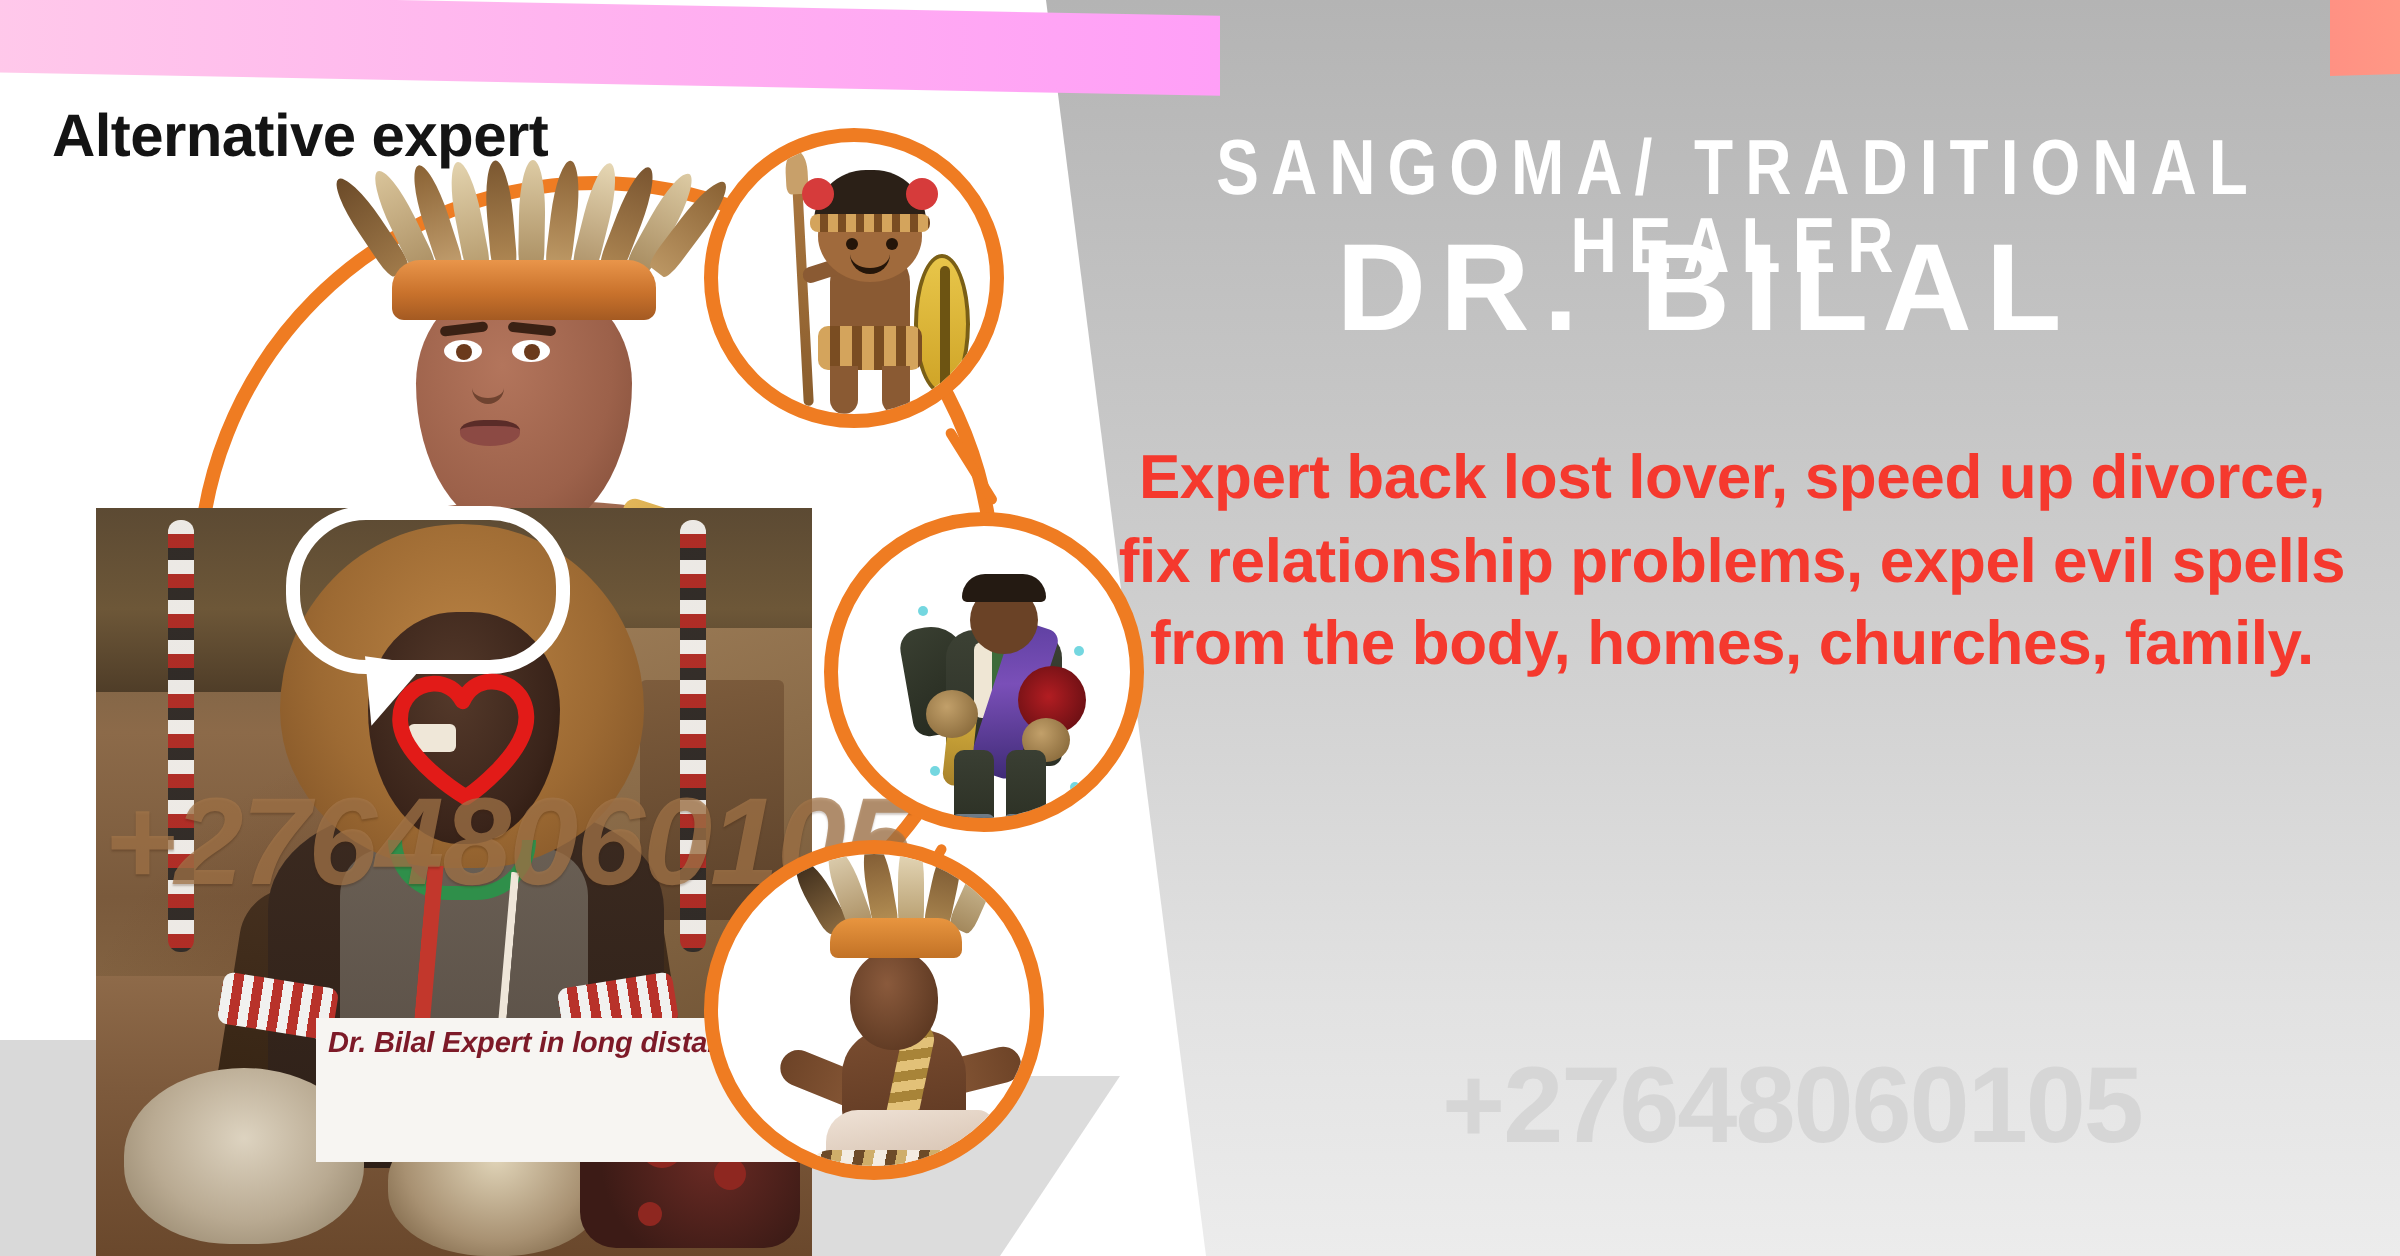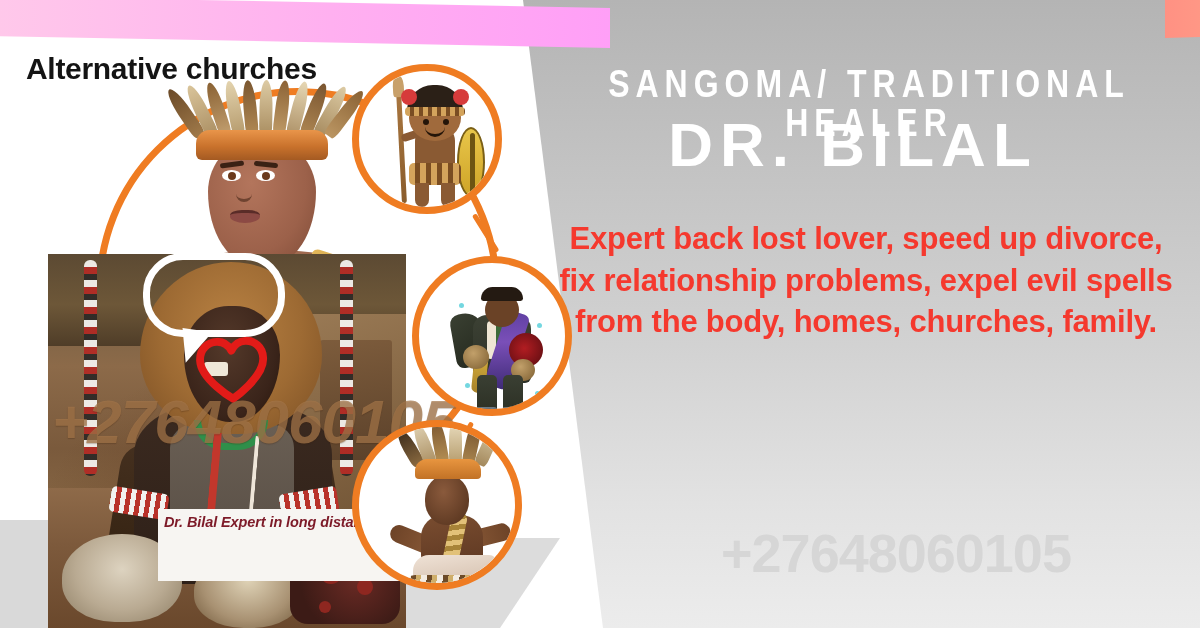--- a/index.html
+++ b/index.html
@@ -413,7 +413,7 @@
   <div class="band-pink"></div>
   <div class="band-orange"></div>
 
-  <div class="alt-heading">Alternative churches</div>
+  <div class="alt-heading">Alternative expert</div>
 
   <div class="big-arc"></div>
 

